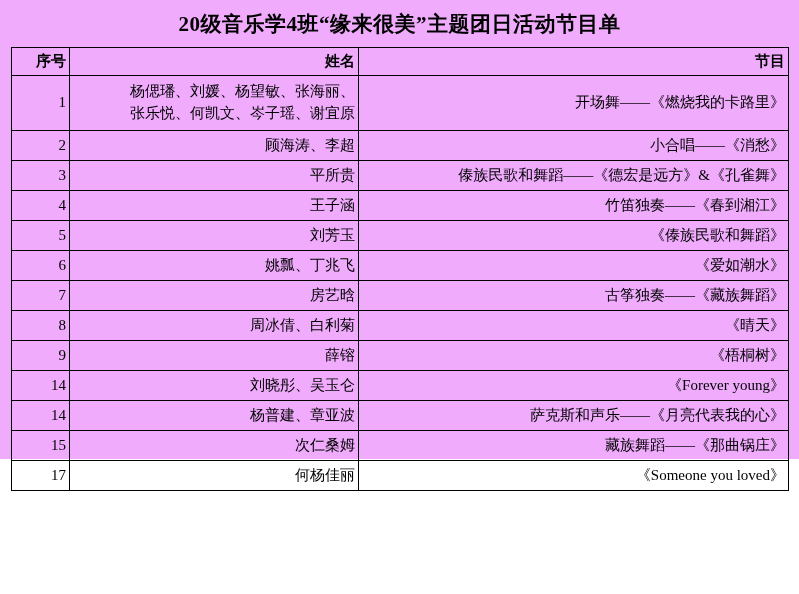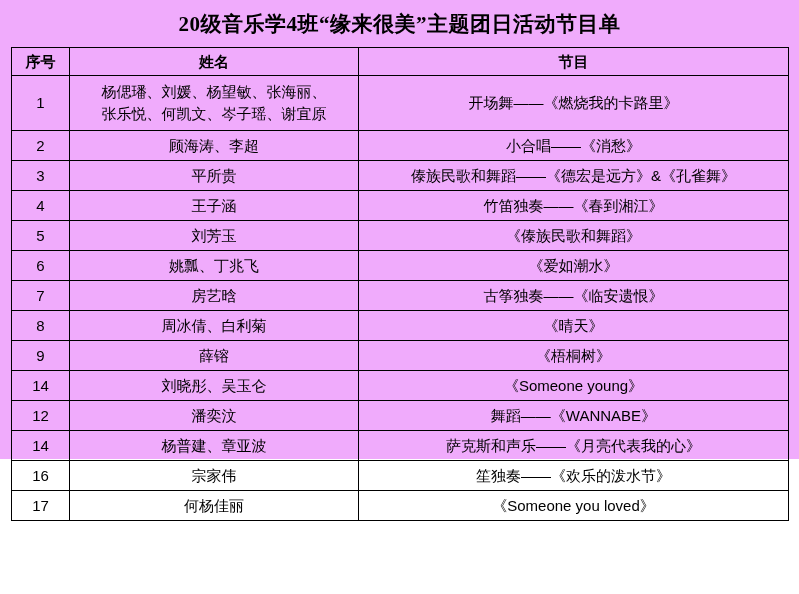--- a/index.html
+++ b/index.html
@@ -38,10 +38,10 @@
   table.program-table th,
   table.program-table td {
     border: 1px solid #000000;
-    text-align: center;
+    text-align: right;
     vertical-align: middle;
     font-size: 15px;
-    font-family: Liberation Sans, sans-serif;
+    font-family: Liberation Serif, serif;
     padding: 2px 3px;
     line-height: 1.45;
   }

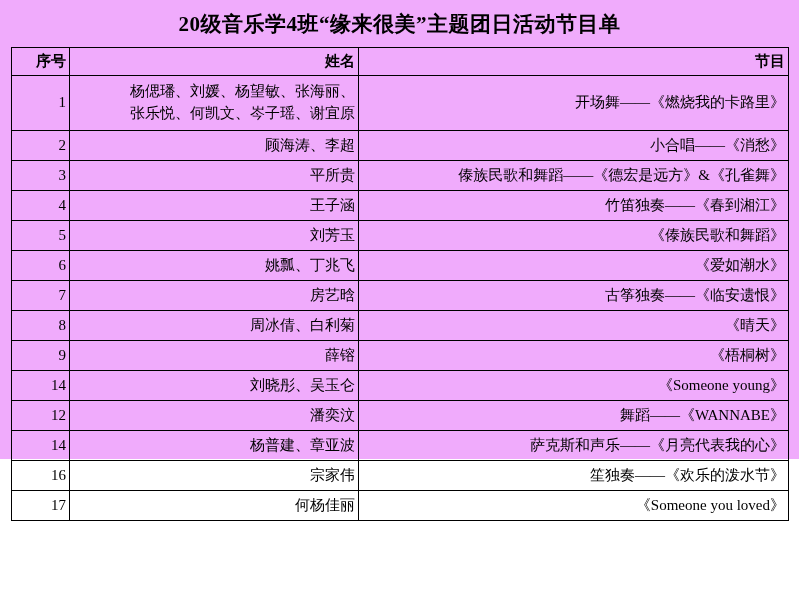--- a/index.html
+++ b/index.html
@@ -123,7 +123,7 @@
         <tr class="row-normal">
           <td class="cell-num">7</td>
           <td class="cell-name">房艺晗</td>
-          <td class="cell-program">古筝独奏——《临安遗恨》</td>
+          <td class="cell-program">古筝独奏——《藏族舞蹈》</td>
         </tr>
         <tr class="row-normal">
           <td class="cell-num">8</td>

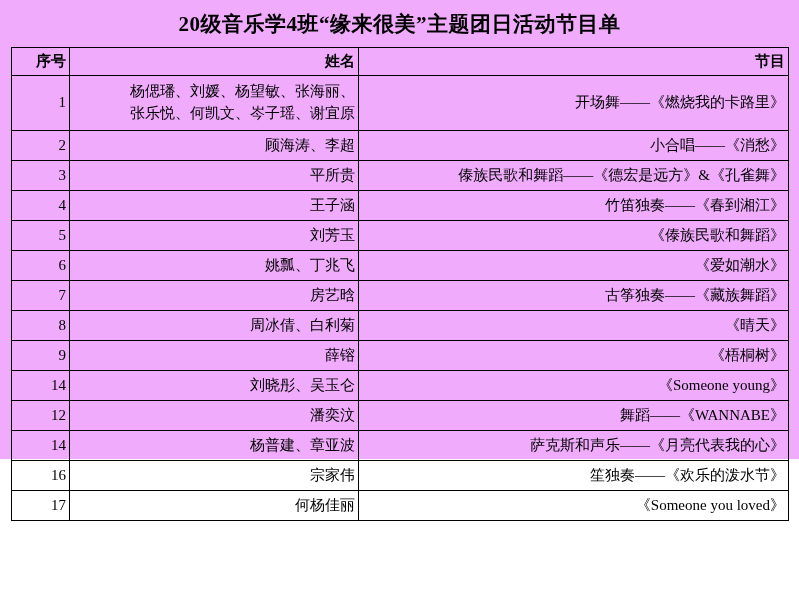--- a/index.html
+++ b/index.html
@@ -138,7 +138,7 @@
         <tr class="row-normal">
           <td class="cell-num">14</td>
           <td class="cell-name">刘晓彤、吴玉仑</td>
-          <td class="cell-program">《Someone young》</td>
+          <td class="cell-program">《Forever young》</td>
         </tr>
         <tr class="row-normal">
           <td class="cell-num cell-selected">12</td>

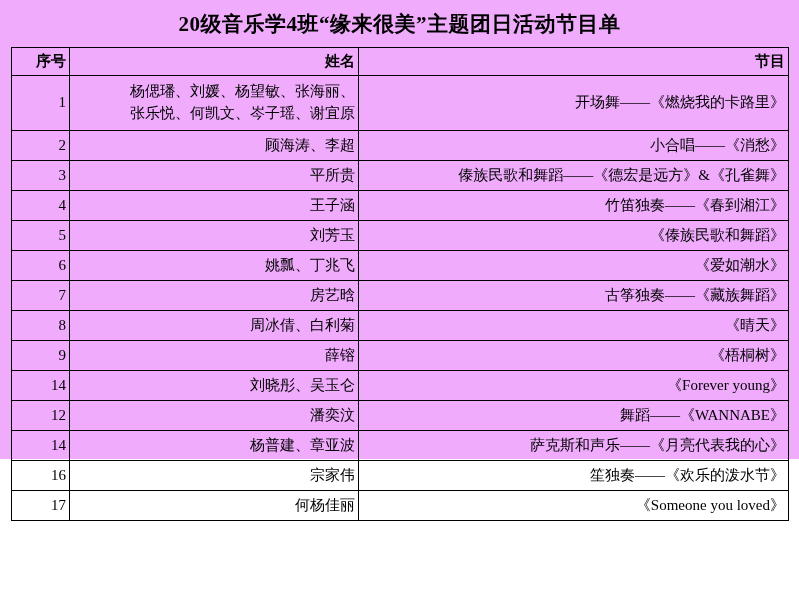--- a/index.html
+++ b/index.html
@@ -141,11 +141,6 @@
           <td class="cell-program">《Forever young》</td>
         </tr>
         <tr class="row-normal">
-          <td class="cell-num cell-selected">12</td>
-          <td class="cell-name">潘奕汶</td>
-          <td class="cell-program">舞蹈——《WANNABE》</td>
-        </tr>
-        <tr class="row-normal">
           <td class="cell-num">14</td>
           <td class="cell-name">杨普建、章亚波</td>
           <td class="cell-program">萨克斯和声乐——《月亮代表我的心》</td>

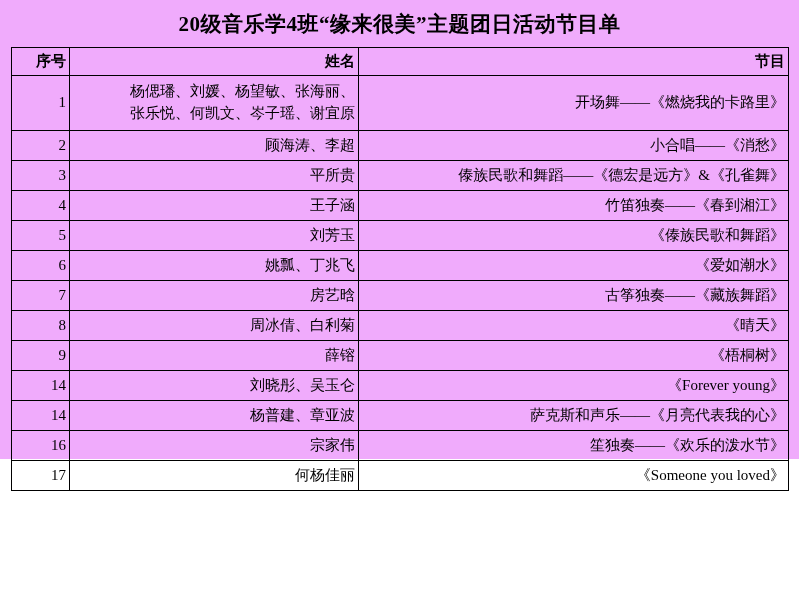--- a/index.html
+++ b/index.html
@@ -146,6 +146,11 @@
           <td class="cell-program">萨克斯和声乐——《月亮代表我的心》</td>
         </tr>
         <tr class="row-normal">
+          <td class="cell-num">15</td>
+          <td class="cell-name">次仁桑姆</td>
+          <td class="cell-program">藏族舞蹈——《那曲锅庄》</td>
+        </tr>
+        <tr class="row-normal">
           <td class="cell-num">16</td>
           <td class="cell-name">宗家伟</td>
           <td class="cell-program">笙独奏——《欢乐的泼水节》</td>

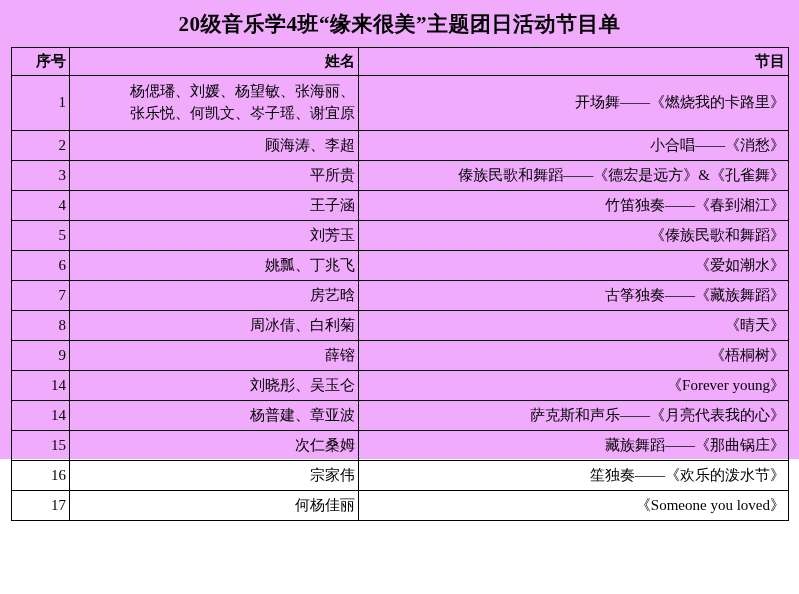--- a/index.html
+++ b/index.html
@@ -151,11 +151,6 @@
           <td class="cell-program">藏族舞蹈——《那曲锅庄》</td>
         </tr>
         <tr class="row-normal">
-          <td class="cell-num">16</td>
-          <td class="cell-name">宗家伟</td>
-          <td class="cell-program">笙独奏——《欢乐的泼水节》</td>
-        </tr>
-        <tr class="row-normal">
           <td class="cell-num">17</td>
           <td class="cell-name">何杨佳丽</td>
           <td class="cell-program">《Someone you loved》</td>

